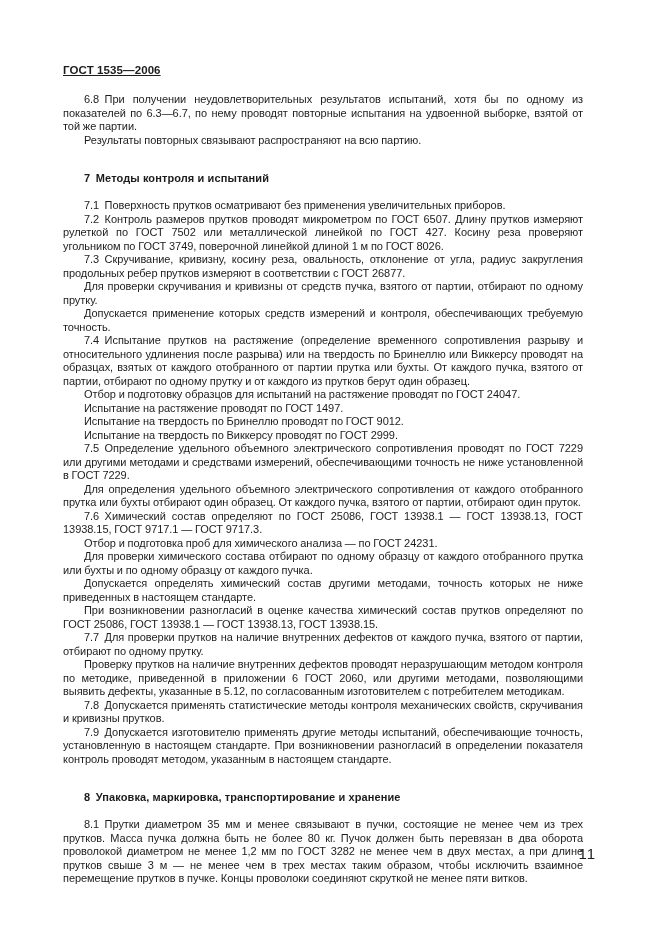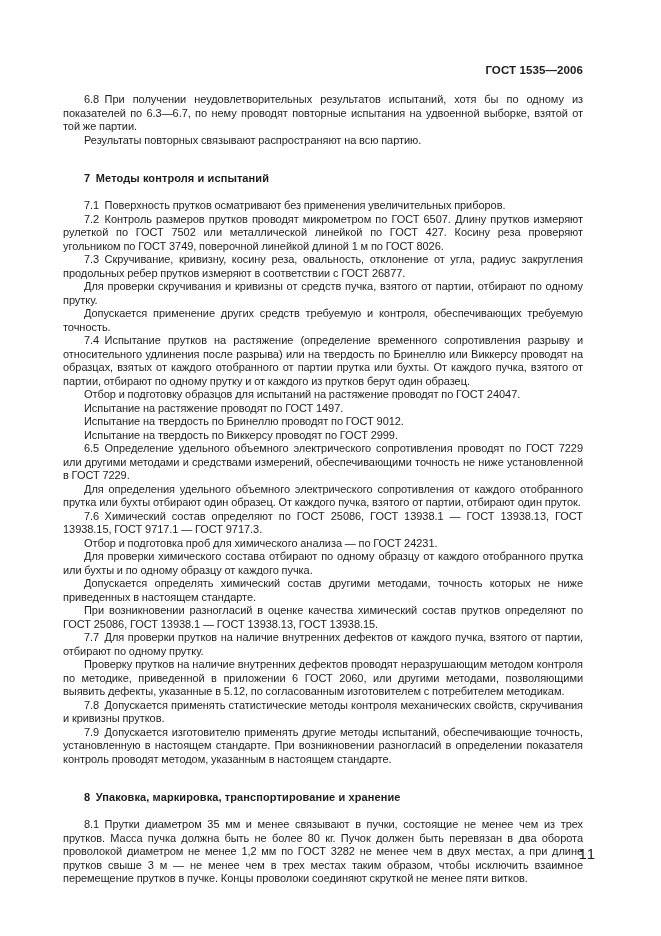--- a/index.html
+++ b/index.html
@@ -21,9 +21,9 @@
   .running-header {
     font-size: 11.5px;
     font-weight: 700;
-    text-align: right;
     margin: 0 0 17px 0;
     letter-spacing: 0.1px;
+    text-decoration: underline;
   }
   .para {
     margin: 0;

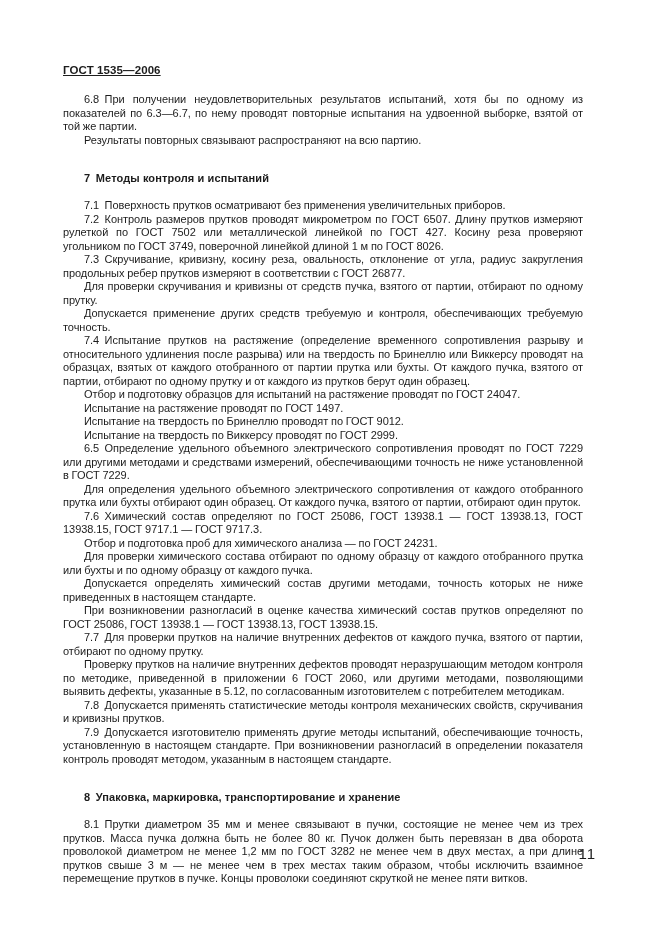--- a/index.html
+++ b/index.html
@@ -67,7 +67,7 @@
     <p class="para">7.2 Контроль размеров прутков проводят микрометром по ГОСТ 6507. Длину прутков измеряют рулеткой по ГОСТ 7502 или металлической линейкой по ГОСТ 427. Косину реза проверяют угольником по ГОСТ 3749, поверочной линейкой длиной 1 м по ГОСТ 8026.</p>
     <p class="para">7.3 Скручивание, кривизну, косину реза, овальность, отклонение от угла, радиус закругления продольных ребер прутков измеряют в соответствии с ГОСТ 26877.</p>
     <p class="para">Для проверки скручивания и кривизны от средств пучка, взятого от партии, отбирают по одному прутку.</p>
-    <p class="para">Допускается применение других средств требуемую и контроля, обеспечивающих требуемую точность.</p>
+    <p class="para">Допускается применение которых средств измерений и контроля, обеспечивающих требуемую точность.</p>
     <p class="para">7.4 Испытание прутков на растяжение (определение временного сопротивления разрыву и относительного удлинения после разрыва) или на твердость по Бринеллю или Виккерсу проводят на образцах, взятых от каждого отобранного от партии прутка или бухты. От каждого пучка, взятого от партии, отбирают по одному прутку и от каждого из прутков берут один образец.</p>
     <p class="para">Отбор и подготовку образцов для испытаний на растяжение проводят по ГОСТ 24047.</p>
     <p class="para">Испытание на растяжение проводят по ГОСТ 1497.</p>

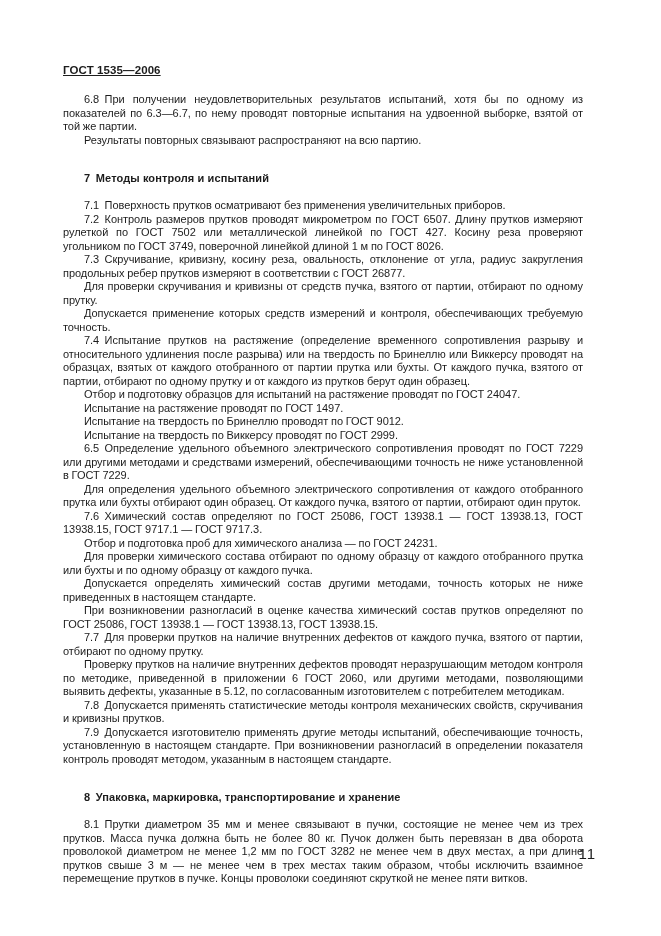--- a/index.html
+++ b/index.html
@@ -73,7 +73,7 @@
     <p class="para">Испытание на растяжение проводят по ГОСТ 1497.</p>
     <p class="para">Испытание на твердость по Бринеллю проводят по ГОСТ 9012.</p>
     <p class="para">Испытание на твердость по Виккерсу проводят по ГОСТ 2999.</p>
-    <p class="para">6.5 Определение удельного объемного электрического сопротивления проводят по ГОСТ 7229 или другими методами и средствами измерений, обеспечивающими точность не ниже установленной в ГОСТ 7229.</p>
+    <p class="para">7.5 Определение удельного объемного электрического сопротивления проводят по ГОСТ 7229 или другими методами и средствами измерений, обеспечивающими точность не ниже установленной в ГОСТ 7229.</p>
     <p class="para">Для определения удельного объемного электрического сопротивления от каждого отобранного прутка или бухты отбирают один образец. От каждого пучка, взятого от партии, отбирают один пруток.</p>
     <p class="para">7.6 Химический состав определяют по ГОСТ 25086, ГОСТ 13938.1 — ГОСТ 13938.13, ГОСТ 13938.15, ГОСТ 9717.1 — ГОСТ 9717.3.</p>
     <p class="para">Отбор и подготовка проб для химического анализа — по ГОСТ 24231.</p>

